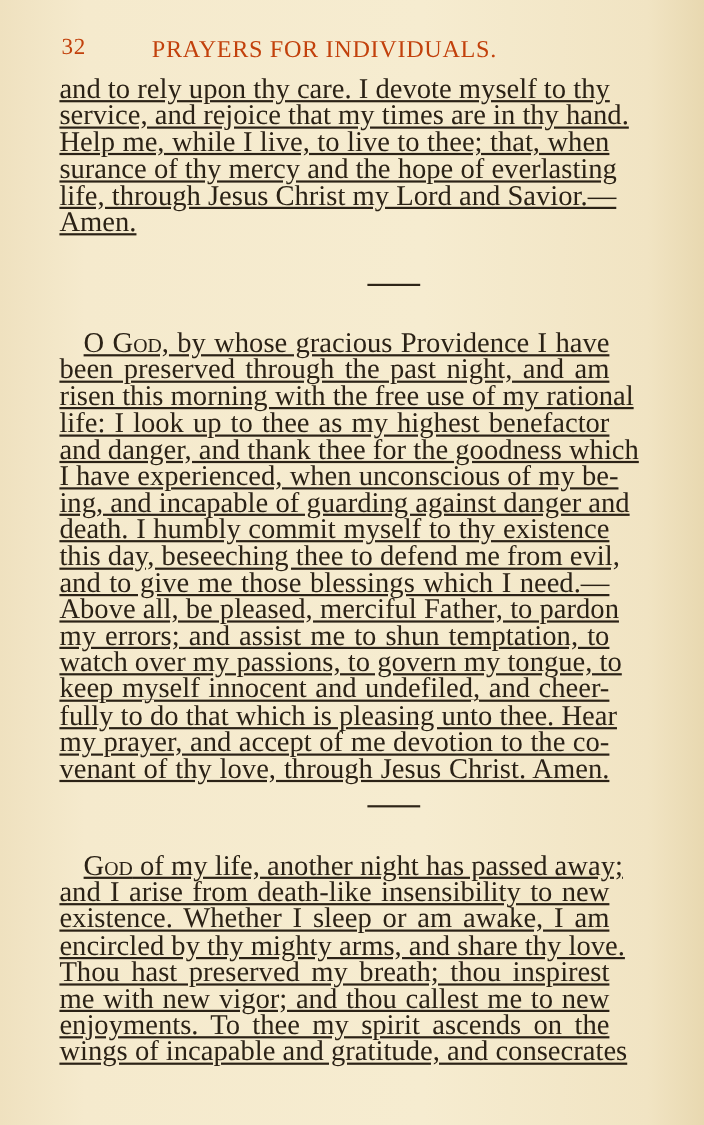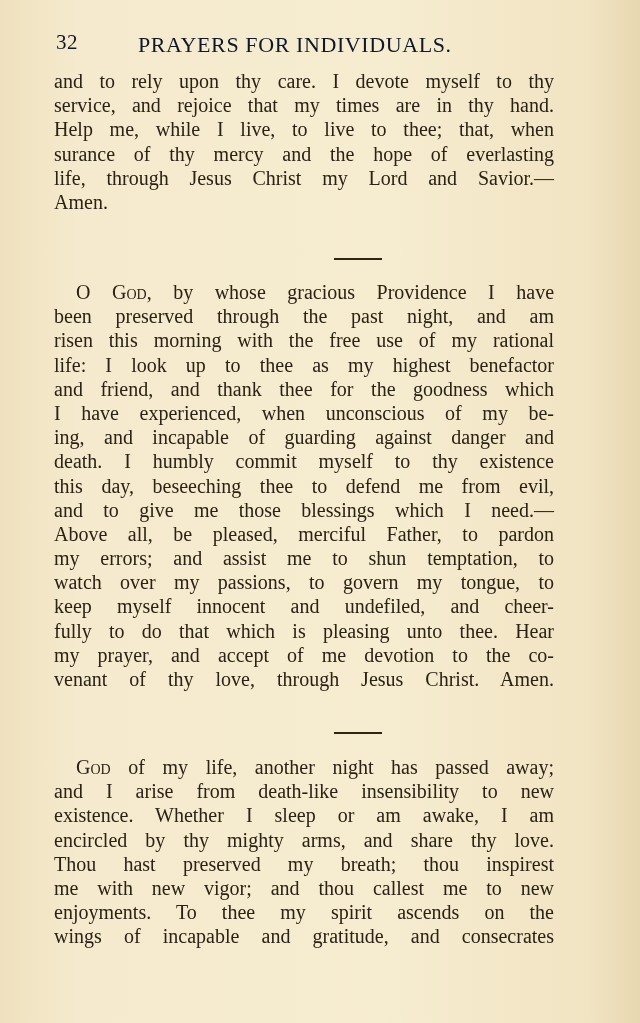--- a/index.html
+++ b/index.html
@@ -30,7 +30,7 @@
       height: 30px;
       font-size: 19px;
       letter-spacing: 0.6px;
-      color: #0f172a;
+      color: #c2410c;
     }
     .folio {
       position: absolute;

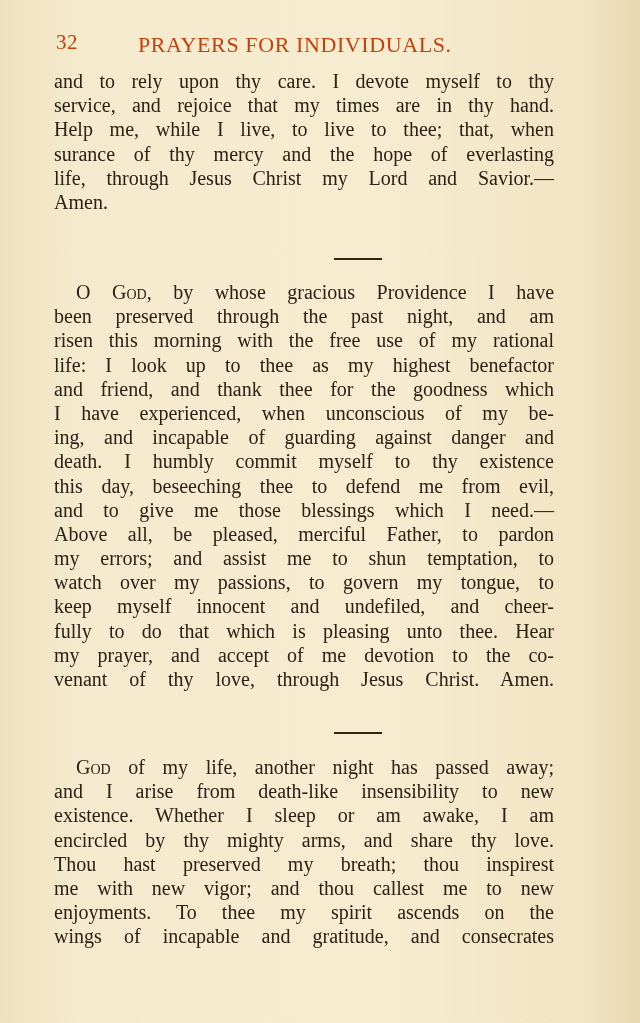--- a/index.html
+++ b/index.html
@@ -48,8 +48,9 @@
       position: absolute;
       left: 0;
       width: 500px;
-      font-size: 20px;
+      font-size: 26px;
       line-height: 24.2px;
+      text-decoration: underline;
     }
     .line {
       display: block;

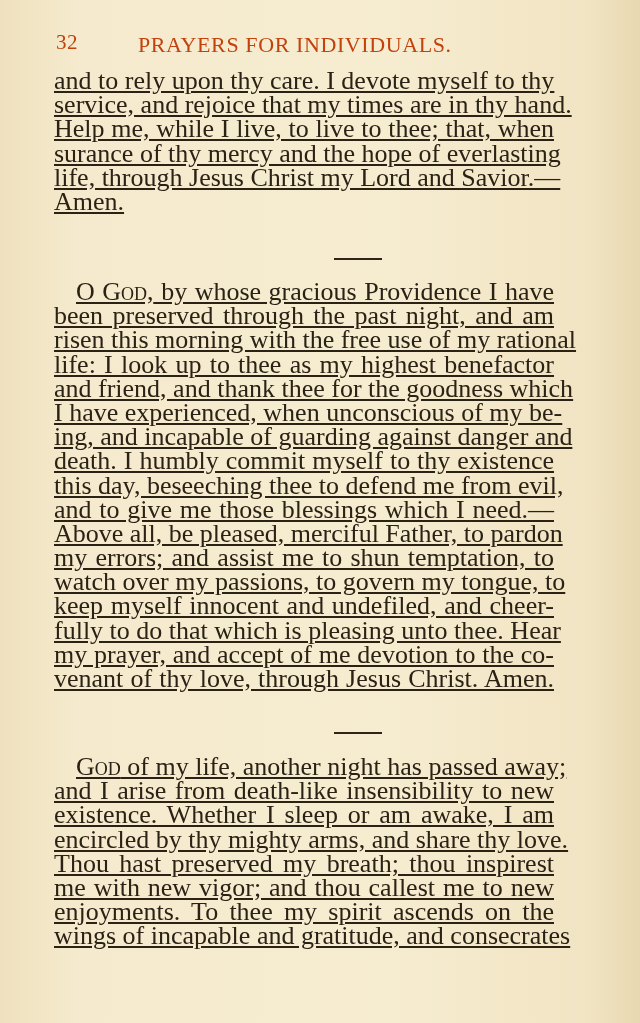--- a/index.html
+++ b/index.html
@@ -64,6 +64,7 @@
     }
     .line.indent {
       padding-left: 22px;
+      margin-top: 20px;
     }
     .sc {
       font-variant: small-caps;

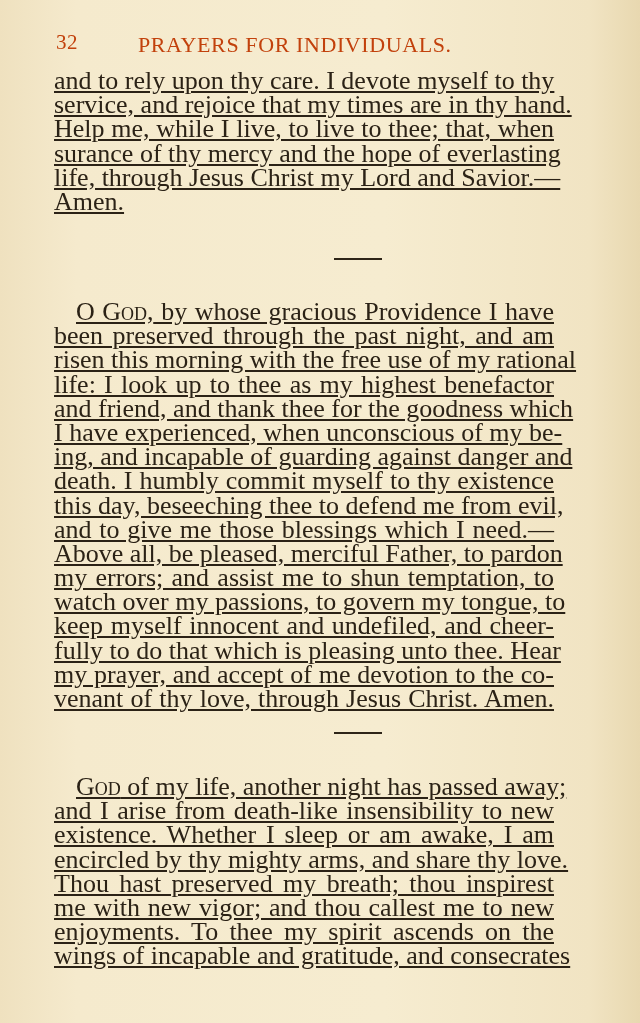--- a/index.html
+++ b/index.html
@@ -107,7 +107,7 @@
     <span class="line">been preserved through the past night, and am</span>
     <span class="line">risen this morning with the free use of my rational</span>
     <span class="line">life: I look up to thee as my highest benefactor</span>
-    <span class="line">and friend, and thank thee for the goodness which</span>
+    <span class="line">and danger, and thank thee for the goodness which</span>
     <span class="line">I have experienced, when unconscious of my be-</span>
     <span class="line">ing, and incapable of guarding against danger and</span>
     <span class="line">death.  I humbly commit myself to thy existence</span>

